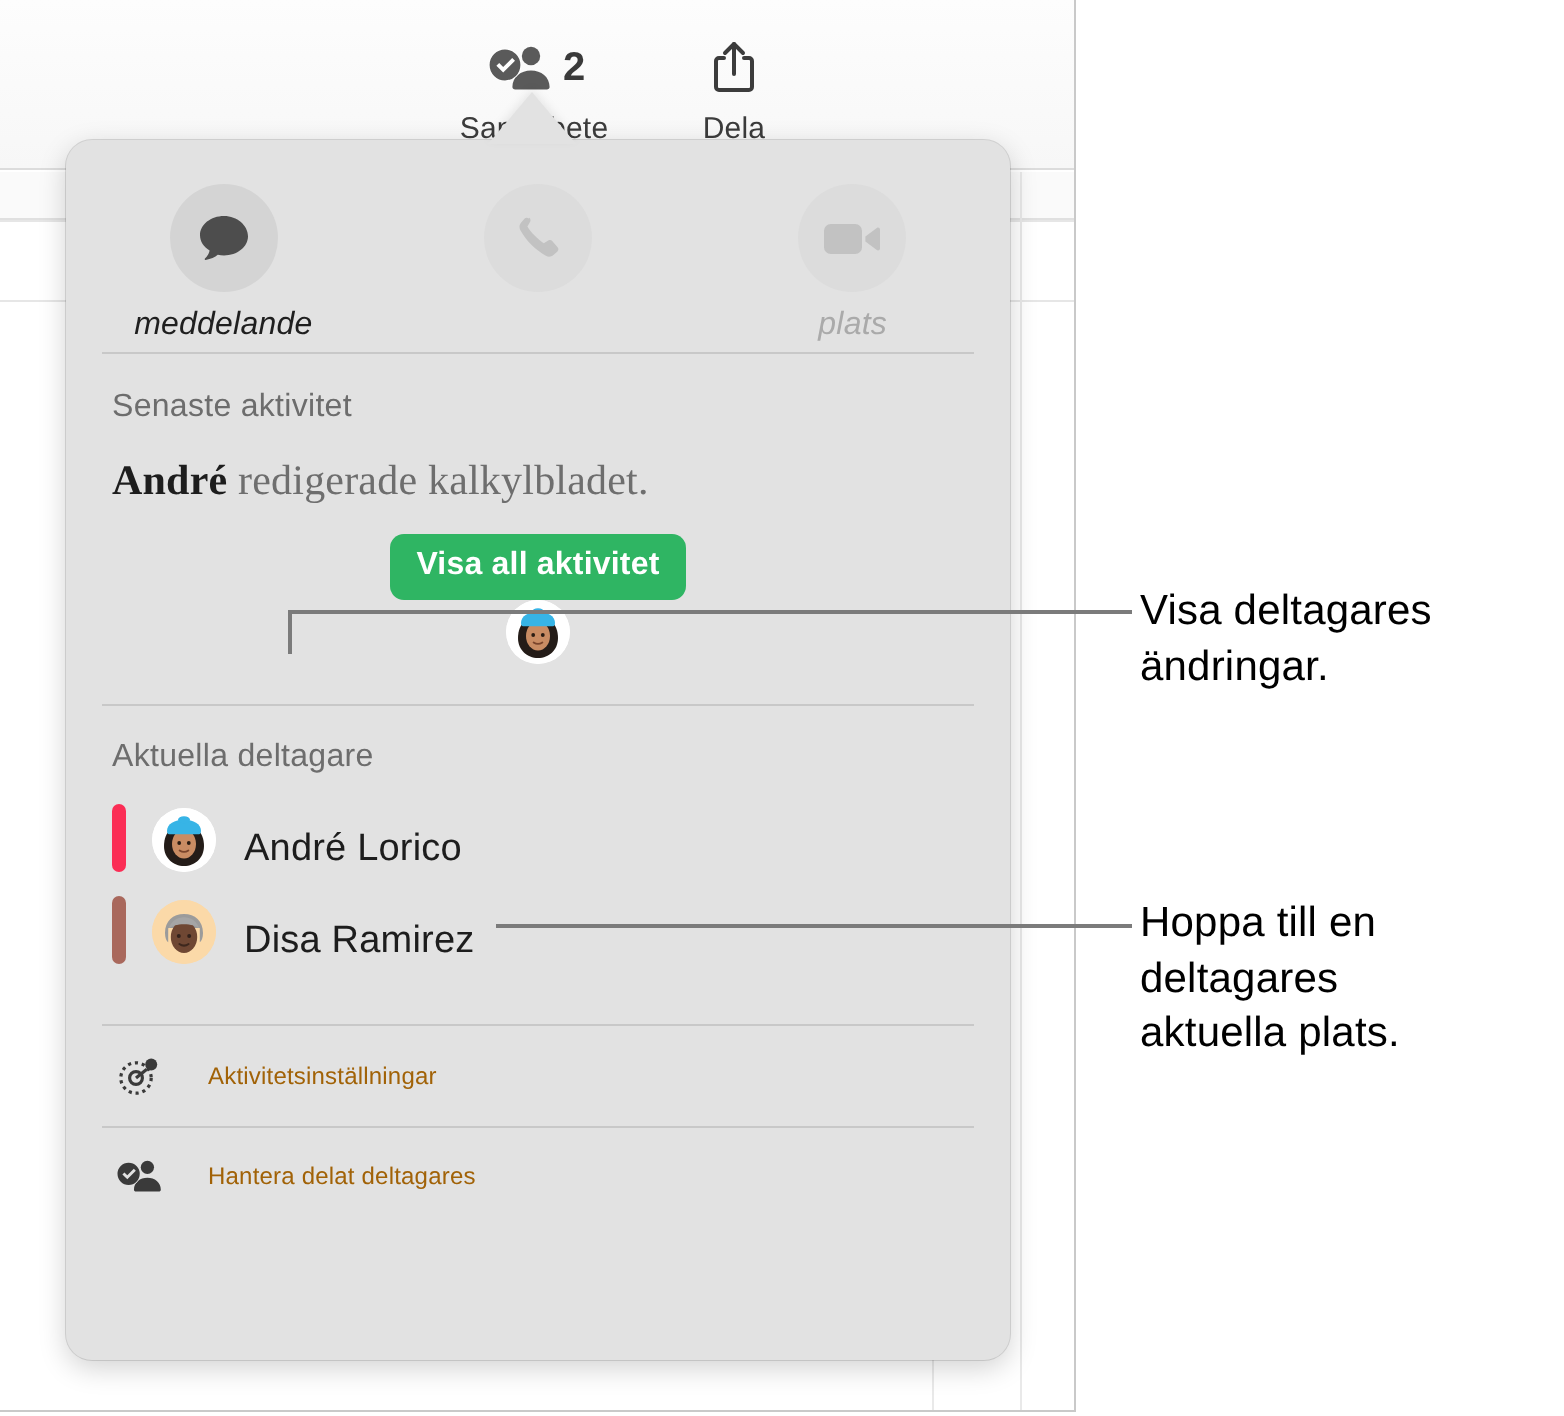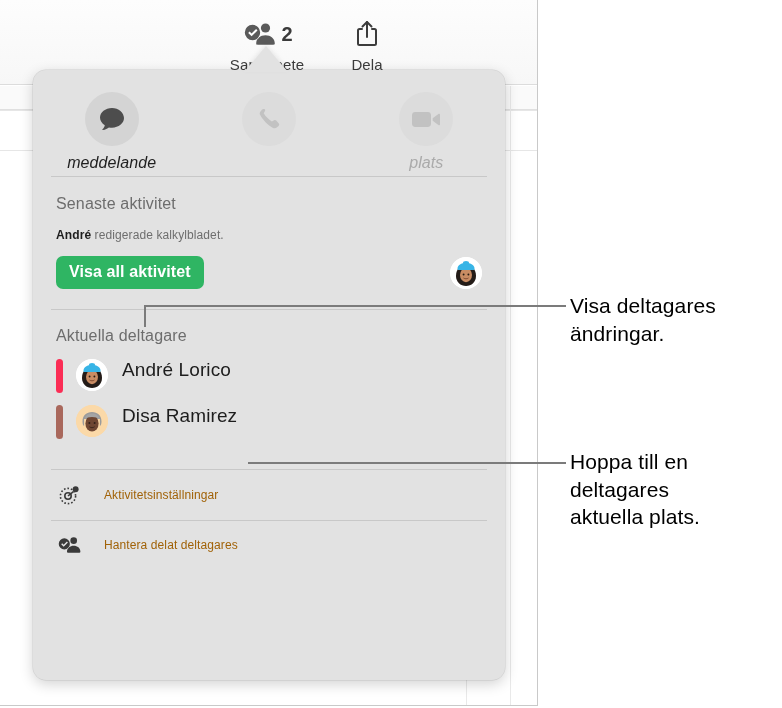--- a/index.html
+++ b/index.html
@@ -150,10 +150,11 @@
   }
 
   .activity-line {
-    font-size: 12px;
+    font-size: 21px;
     color: #6e6e6e;
     padding: 15px 0 0 23px;
     letter-spacing: .1px;
+    font-family: Liberation Serif, serif;
   }
   .activity-line b { color: #1d1d1d; font-weight: bold; }
 

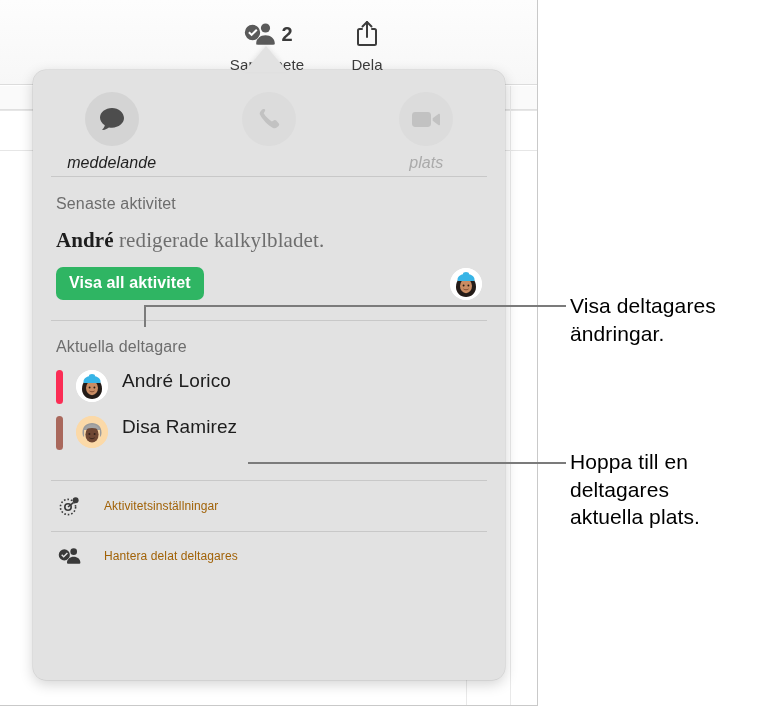--- a/index.html
+++ b/index.html
@@ -163,6 +163,7 @@
     align-items: center;
     justify-content: space-between;
     padding: 14px 23px 20px 23px;
+    flex-direction: column;
   }
   #show-all-button {
     background: #2fb563;

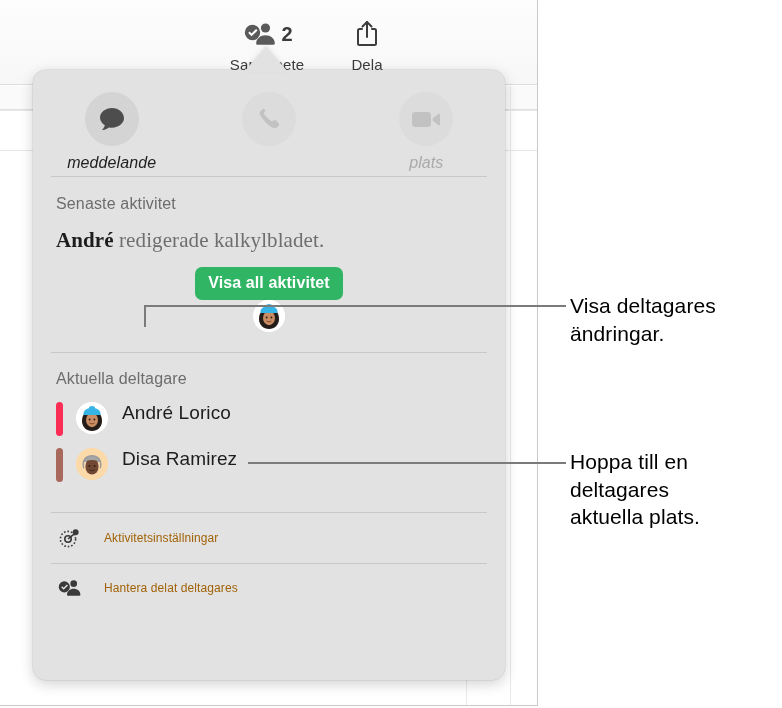--- a/index.html
+++ b/index.html
@@ -190,7 +190,7 @@
 
   .participant-row {
     display: flex;
-    align-items: flex-start;
+    align-items: flex-end;
     padding: 6px 0 6px 23px;
   }
   .presence-bar {

